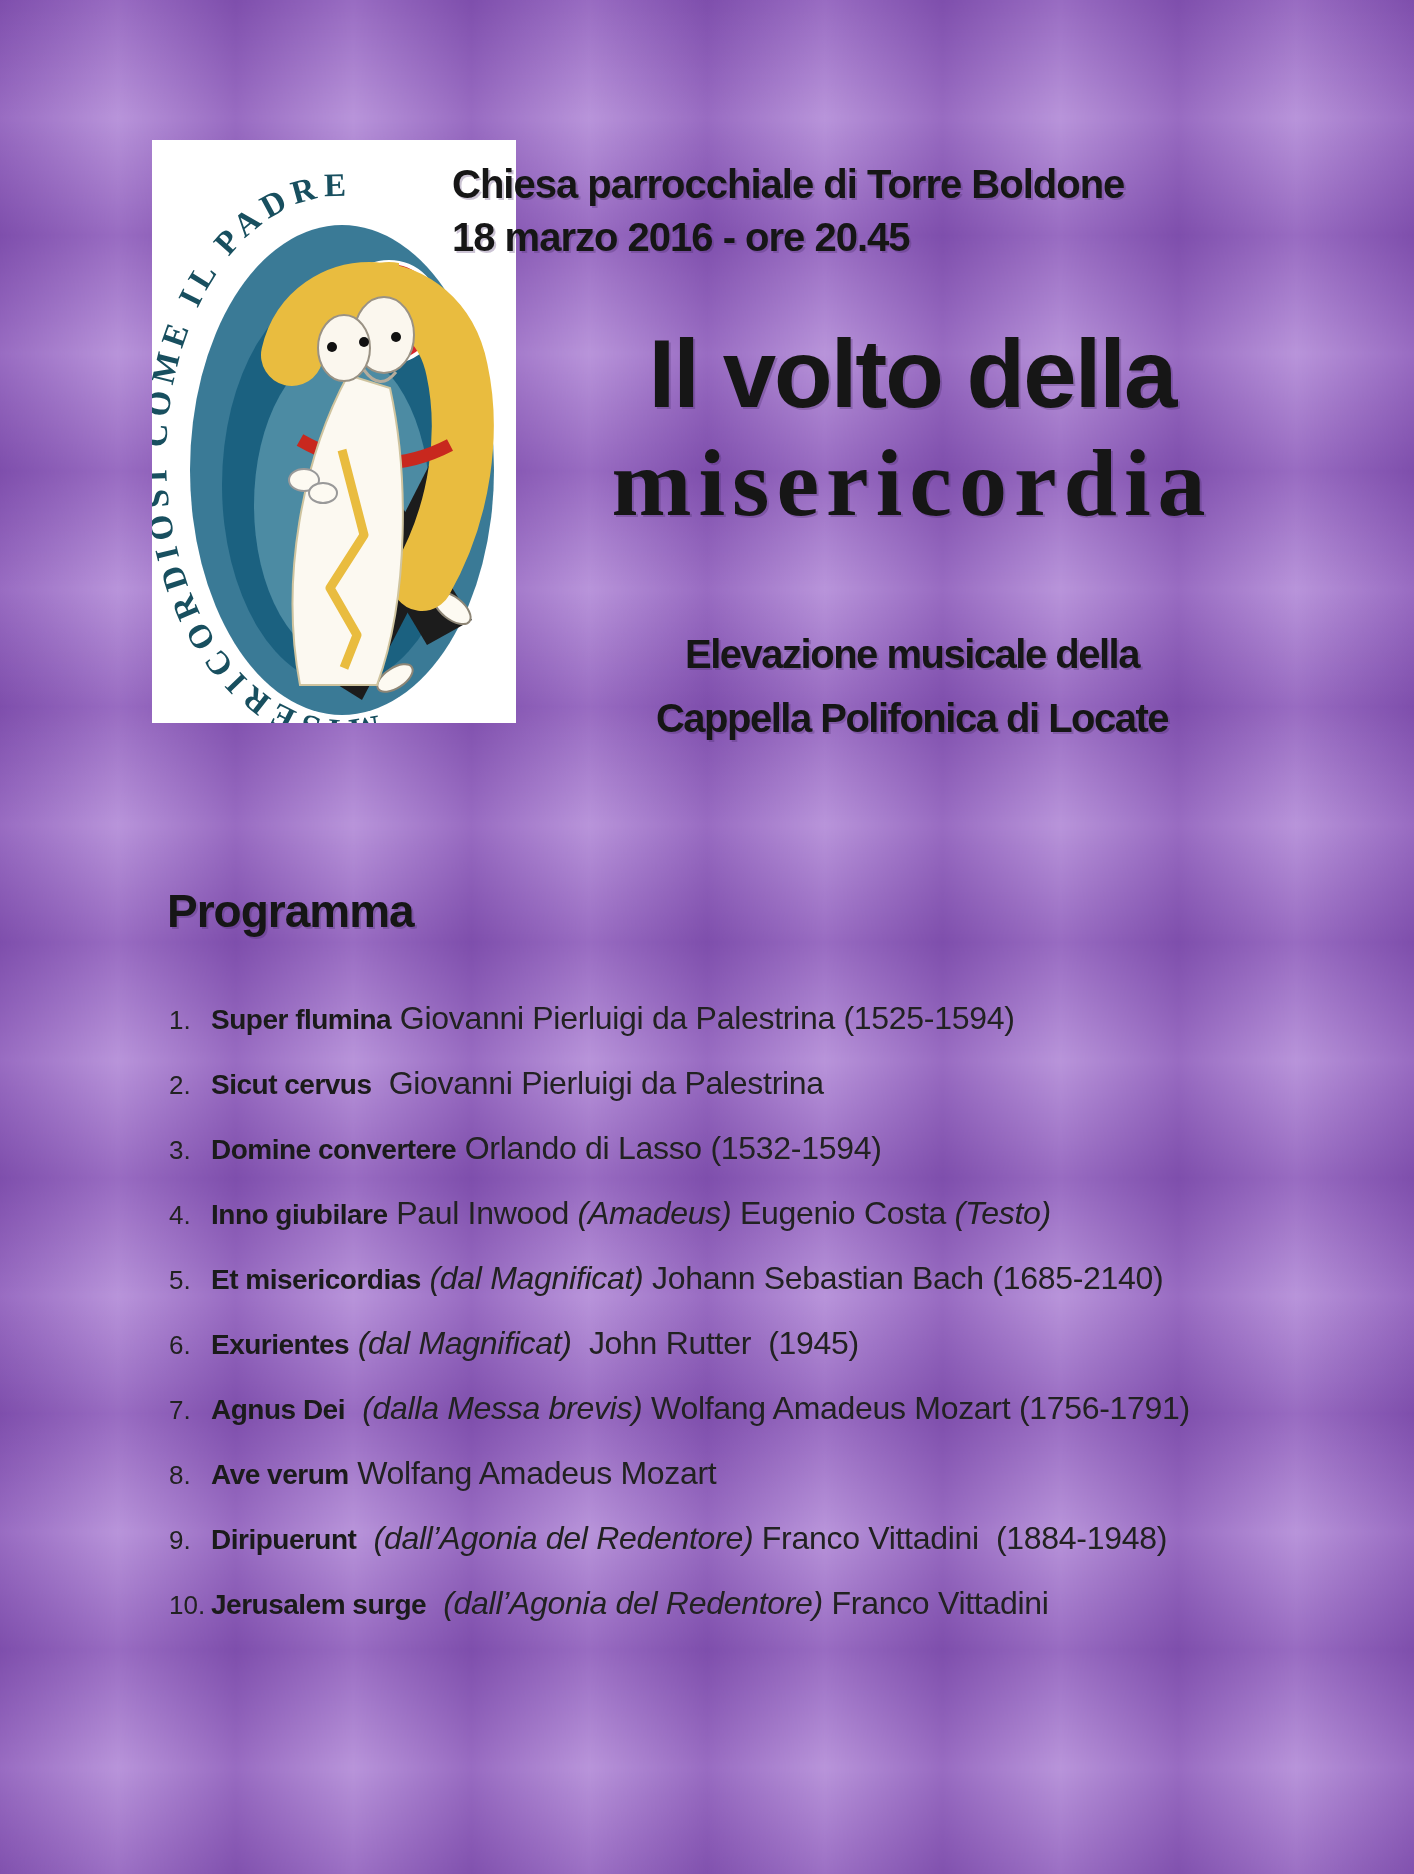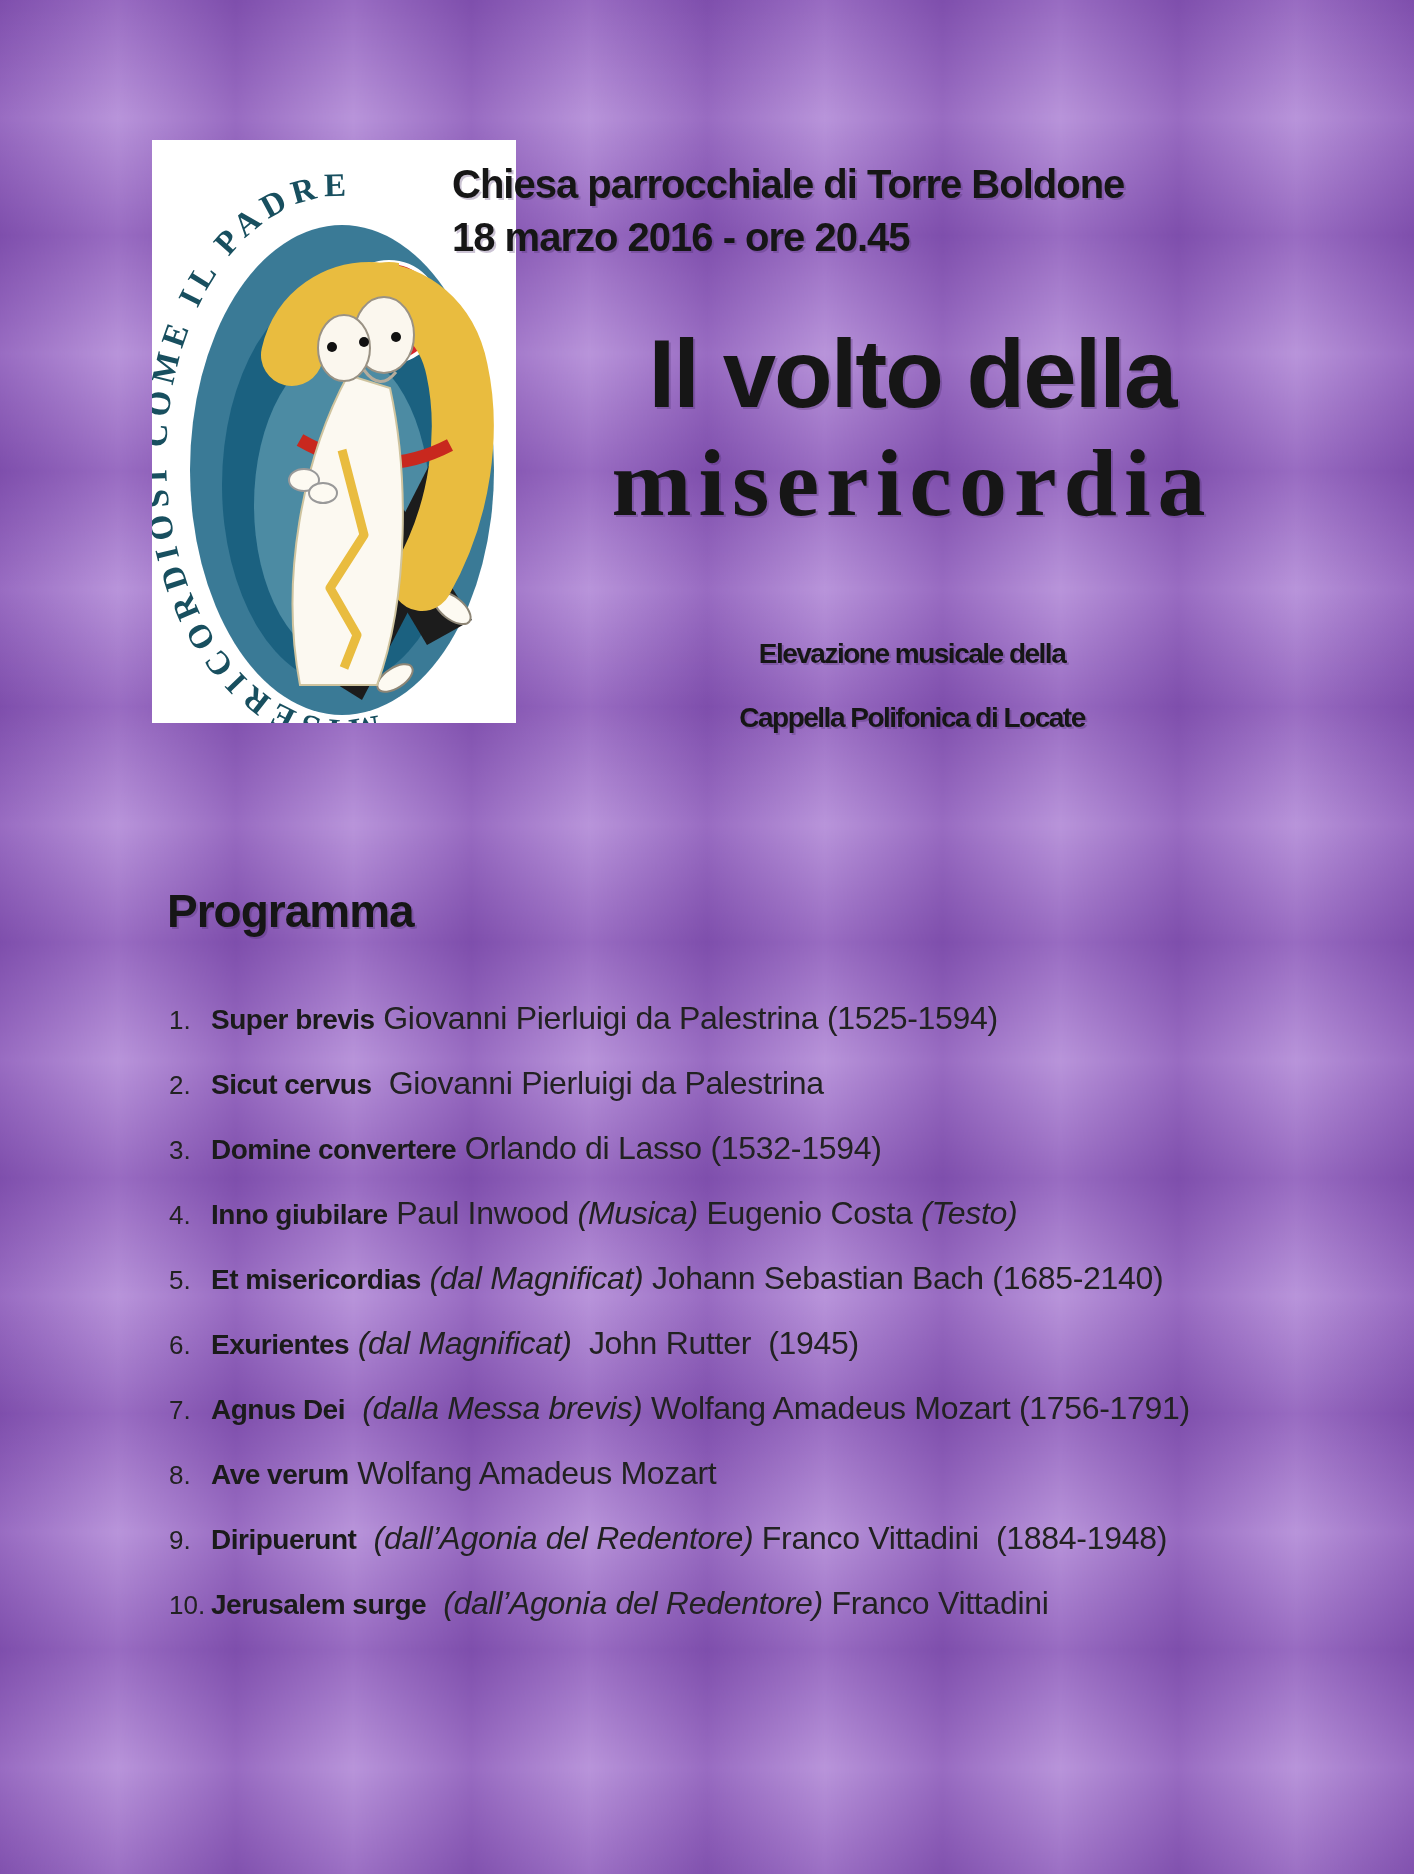--- a/index.html
+++ b/index.html
@@ -25,7 +25,7 @@
   .title-l1{top:326px;letter-spacing:-2px;}
   .title-l2{top:435px;letter-spacing:7px;font-family:Liberation Serif, serif;}
   .subtitle{position:absolute;left:452px;top:622px;width:920px;text-align:center;
-    font-size:28px;font-weight:800;line-height:64px;letter-spacing:-1.5px;}
+    font-size:40px;font-weight:800;line-height:64px;letter-spacing:-1.5px;}
   .programma{position:absolute;left:167px;top:884px;font-size:46px;font-weight:800;letter-spacing:-1px;}
   .program-list{position:absolute;left:169px;top:1000px;margin:0;padding:0;list-style:none;}
   .prog-row{height:65px;white-space:pre;}

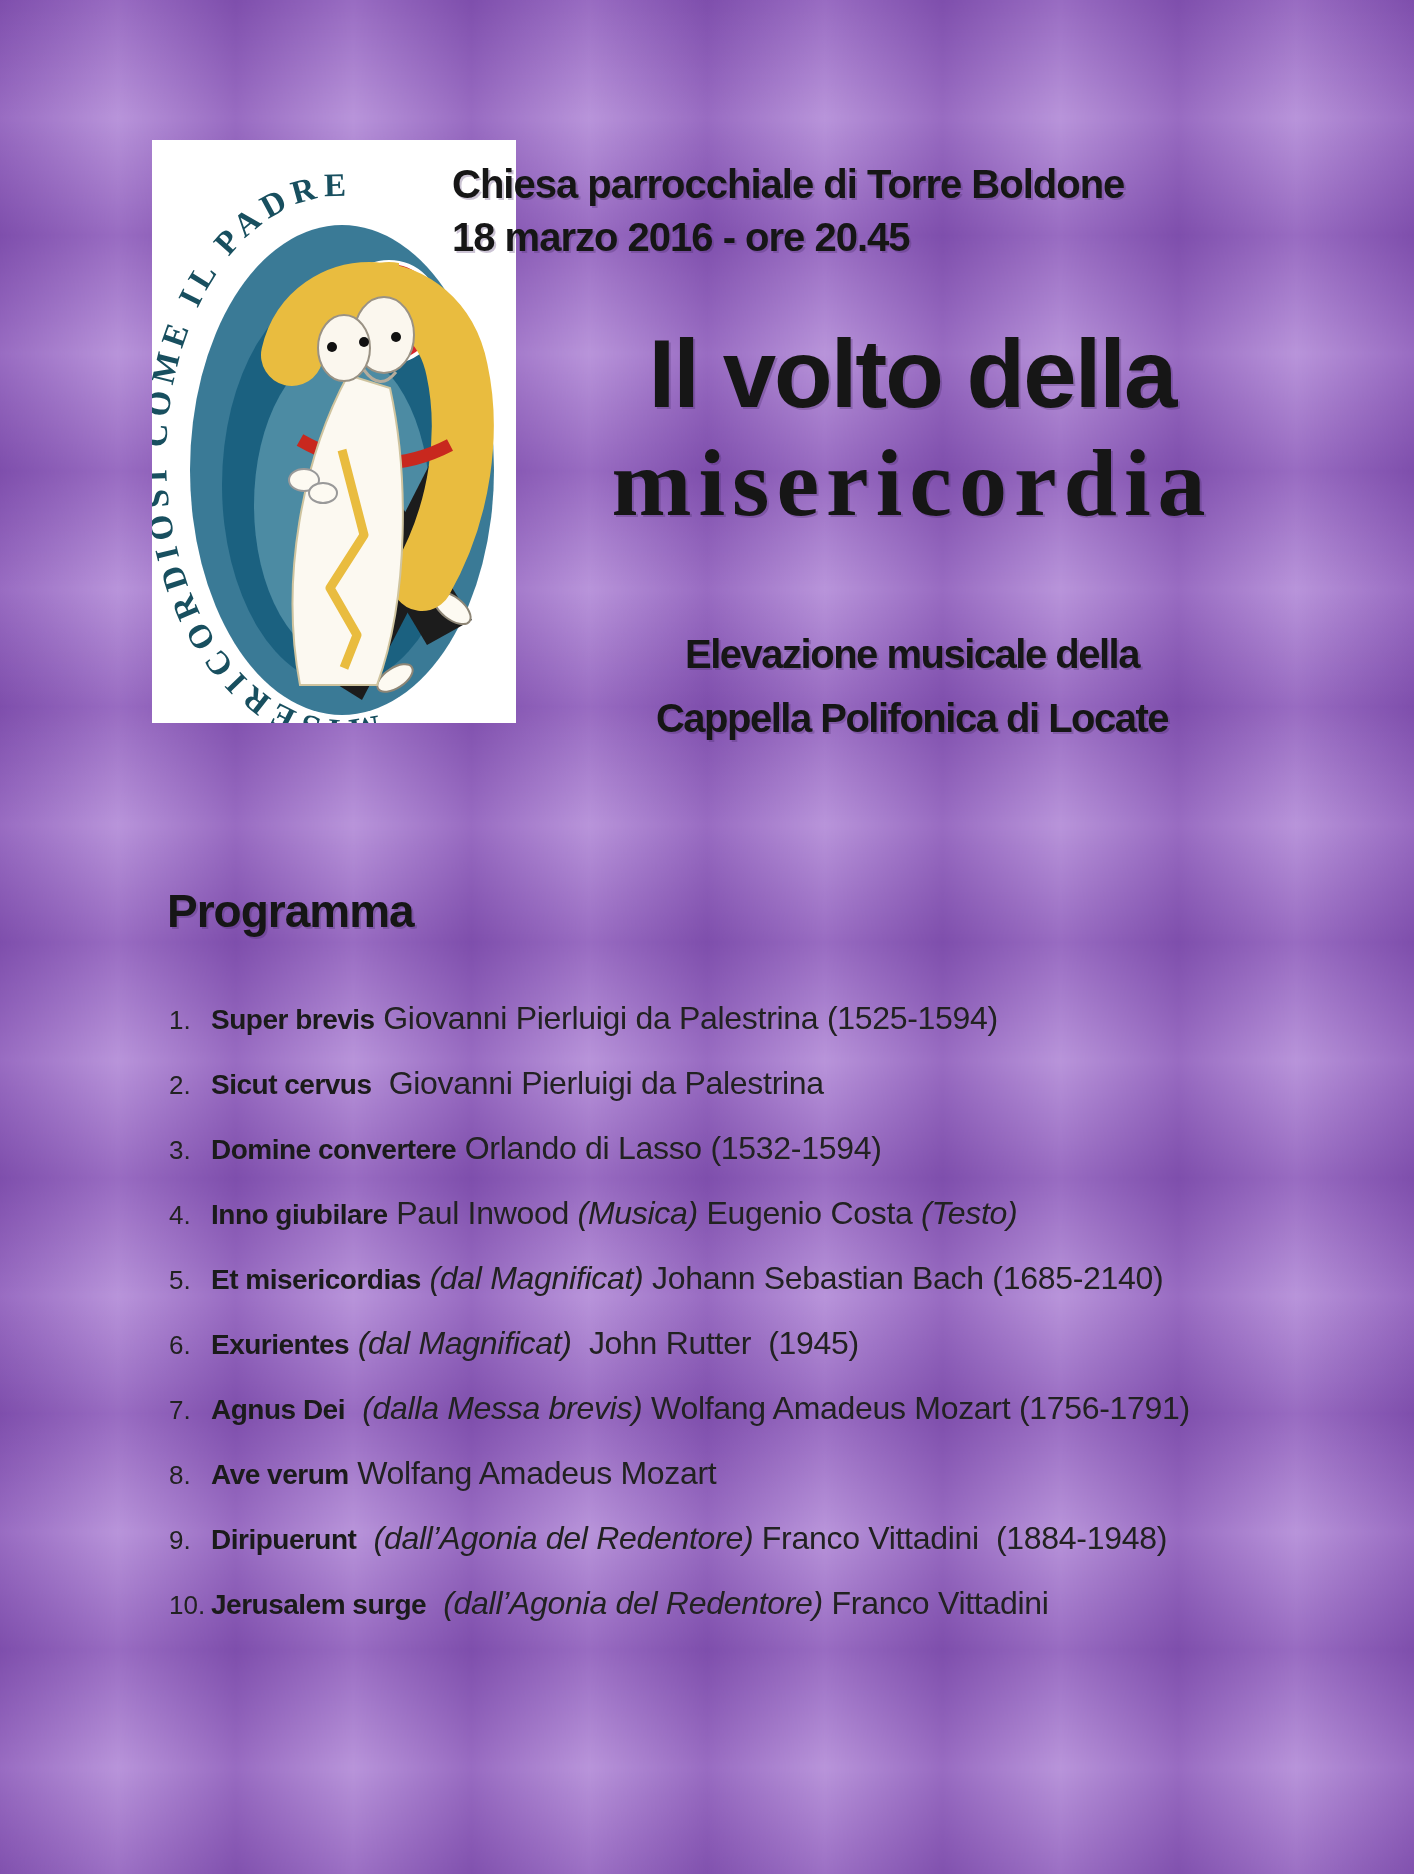--- a/index.html
+++ b/index.html
@@ -116,7 +116,7 @@
   <div class="programma hd">Programma</div>
 
   <div class="program-list" id="program-list">
-      <div class="prog-row"><span class="prog-num">1.</span><span class="prog-title">Super brevis</span><span class="prog-seg"> Giovanni Pierluigi da Palestrina (1525-1594)</span></div>
+      <div class="prog-row"><span class="prog-num">1.</span><span class="prog-title">Super flumina</span><span class="prog-seg"> Giovanni Pierluigi da Palestrina (1525-1594)</span></div>
       <div class="prog-row"><span class="prog-num">2.</span><span class="prog-title">Sicut cervus</span><span class="prog-seg">  Giovanni Pierluigi da Palestrina</span></div>
       <div class="prog-row"><span class="prog-num">3.</span><span class="prog-title">Domine convertere</span><span class="prog-seg"> Orlando di Lasso (1532-1594)</span></div>
       <div class="prog-row"><span class="prog-num">4.</span><span class="prog-title">Inno giubilare</span><span class="prog-seg"> Paul Inwood </span><span class="prog-seg it">(Musica)</span><span class="prog-seg"> Eugenio Costa </span><span class="prog-seg it">(Testo)</span></div>

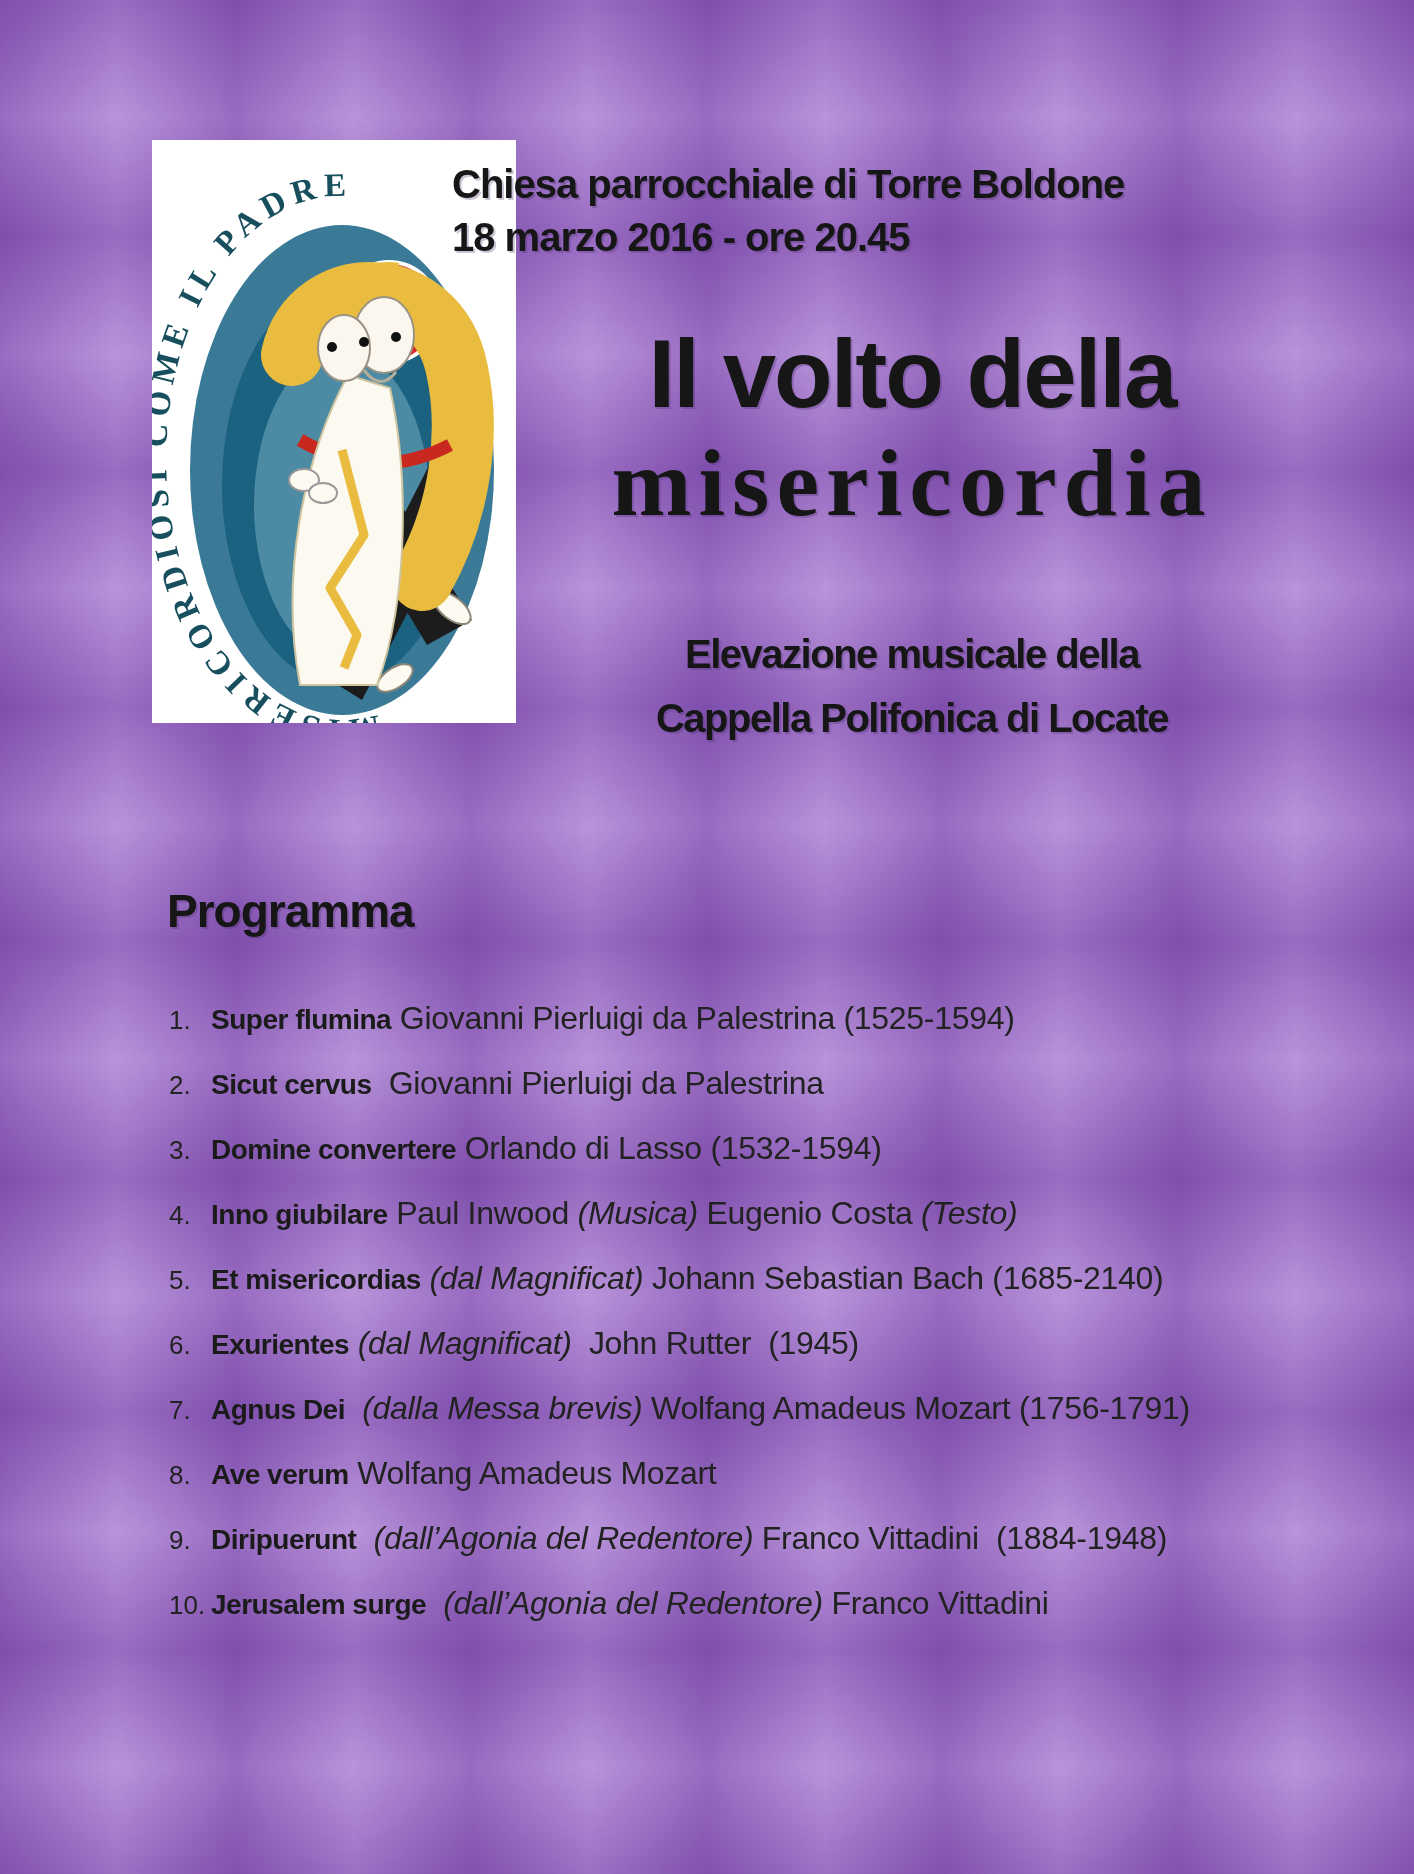--- a/index.html
+++ b/index.html
@@ -119,7 +119,7 @@
       <div class="prog-row"><span class="prog-num">1.</span><span class="prog-title">Super flumina</span><span class="prog-seg"> Giovanni Pierluigi da Palestrina (1525-1594)</span></div>
       <div class="prog-row"><span class="prog-num">2.</span><span class="prog-title">Sicut cervus</span><span class="prog-seg">  Giovanni Pierluigi da Palestrina</span></div>
       <div class="prog-row"><span class="prog-num">3.</span><span class="prog-title">Domine convertere</span><span class="prog-seg"> Orlando di Lasso (1532-1594)</span></div>
-      <div class="prog-row"><span class="prog-num">4.</span><span class="prog-title">Inno giubilare</span><span class="prog-seg"> Paul Inwood </span><span class="prog-seg it">(Musica)</span><span class="prog-seg"> Eugenio Costa </span><span class="prog-seg it">(Testo)</span></div>
+      <div class="prog-row"><span class="prog-num">4.</span><span class="prog-title">Inno giubilare</span><span class="prog-seg"> Paul Inwood </span><span class="prog-seg it">(Amadeus)</span><span class="prog-seg"> Eugenio Costa </span><span class="prog-seg it">(Testo)</span></div>
       <div class="prog-row"><span class="prog-num">5.</span><span class="prog-title">Et misericordias</span><span class="prog-seg"> </span><span class="prog-seg it">(dal Magnificat)</span><span class="prog-seg"> Johann Sebastian Bach (1685-2140)</span></div>
       <div class="prog-row"><span class="prog-num">6.</span><span class="prog-title">Exurientes</span><span class="prog-seg"> </span><span class="prog-seg it">(dal Magnificat)</span><span class="prog-seg">  John Rutter  (1945)</span></div>
       <div class="prog-row"><span class="prog-num">7.</span><span class="prog-title">Agnus Dei</span><span class="prog-seg">  </span><span class="prog-seg it">(dalla Messa brevis)</span><span class="prog-seg"> Wolfang Amadeus Mozart (1756-1791)</span></div>

